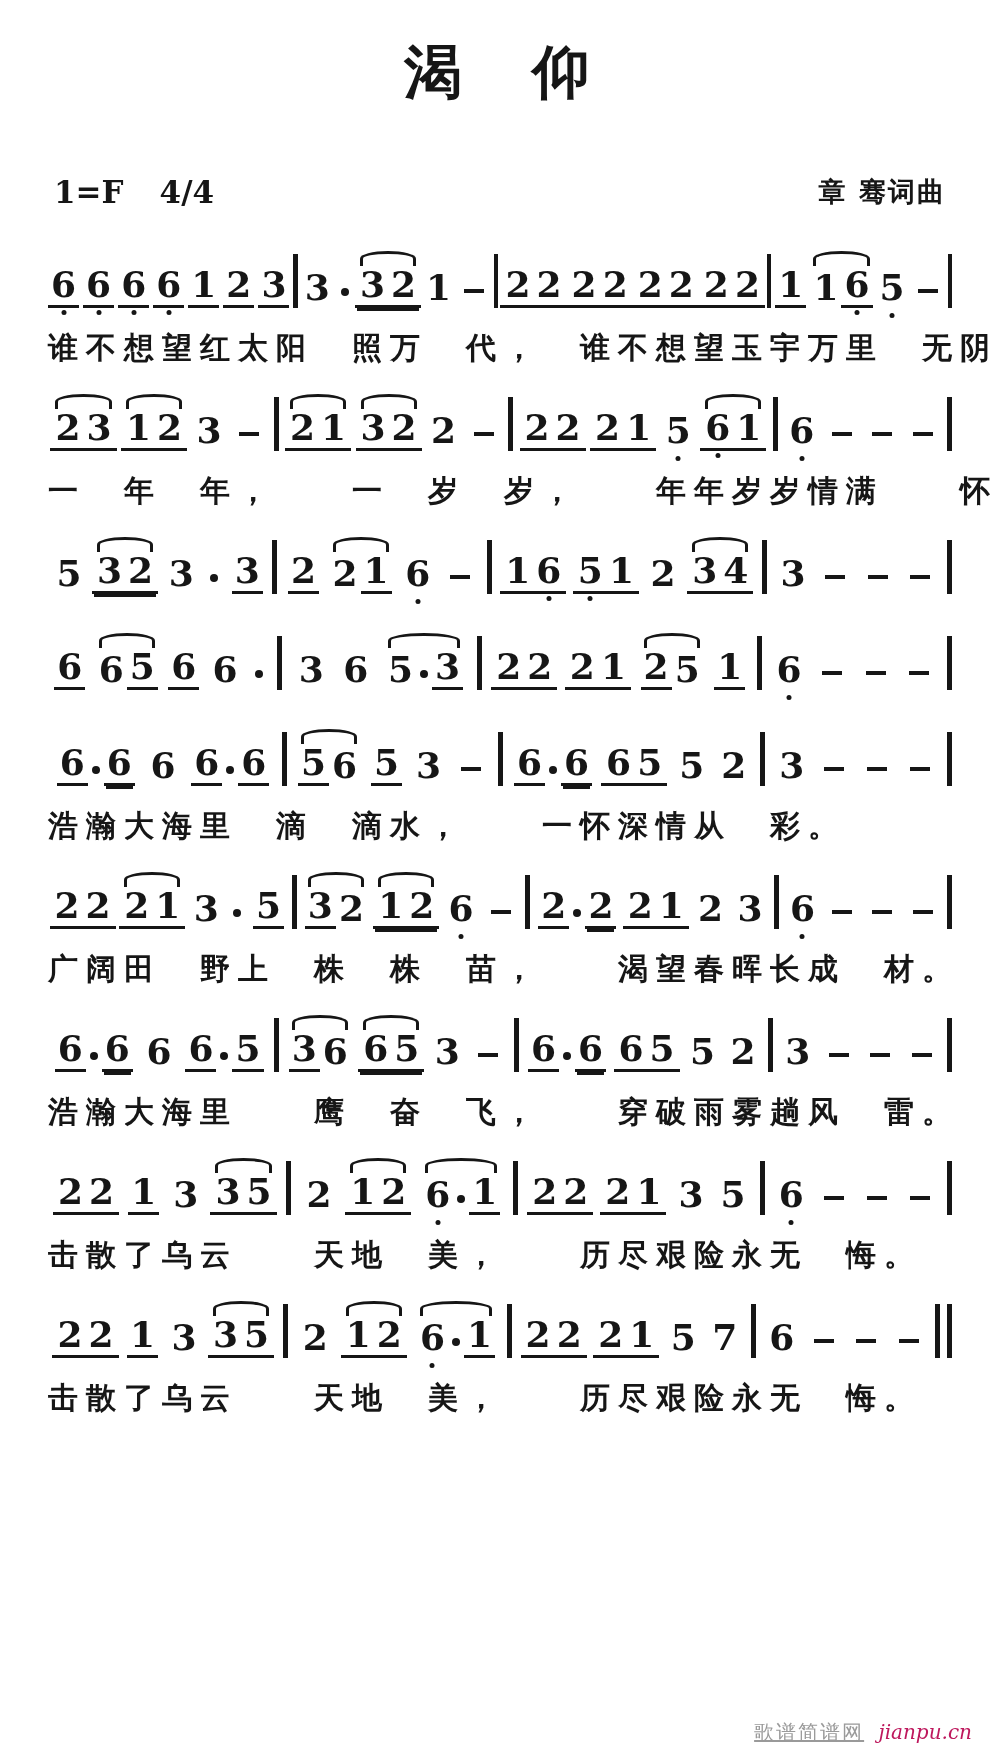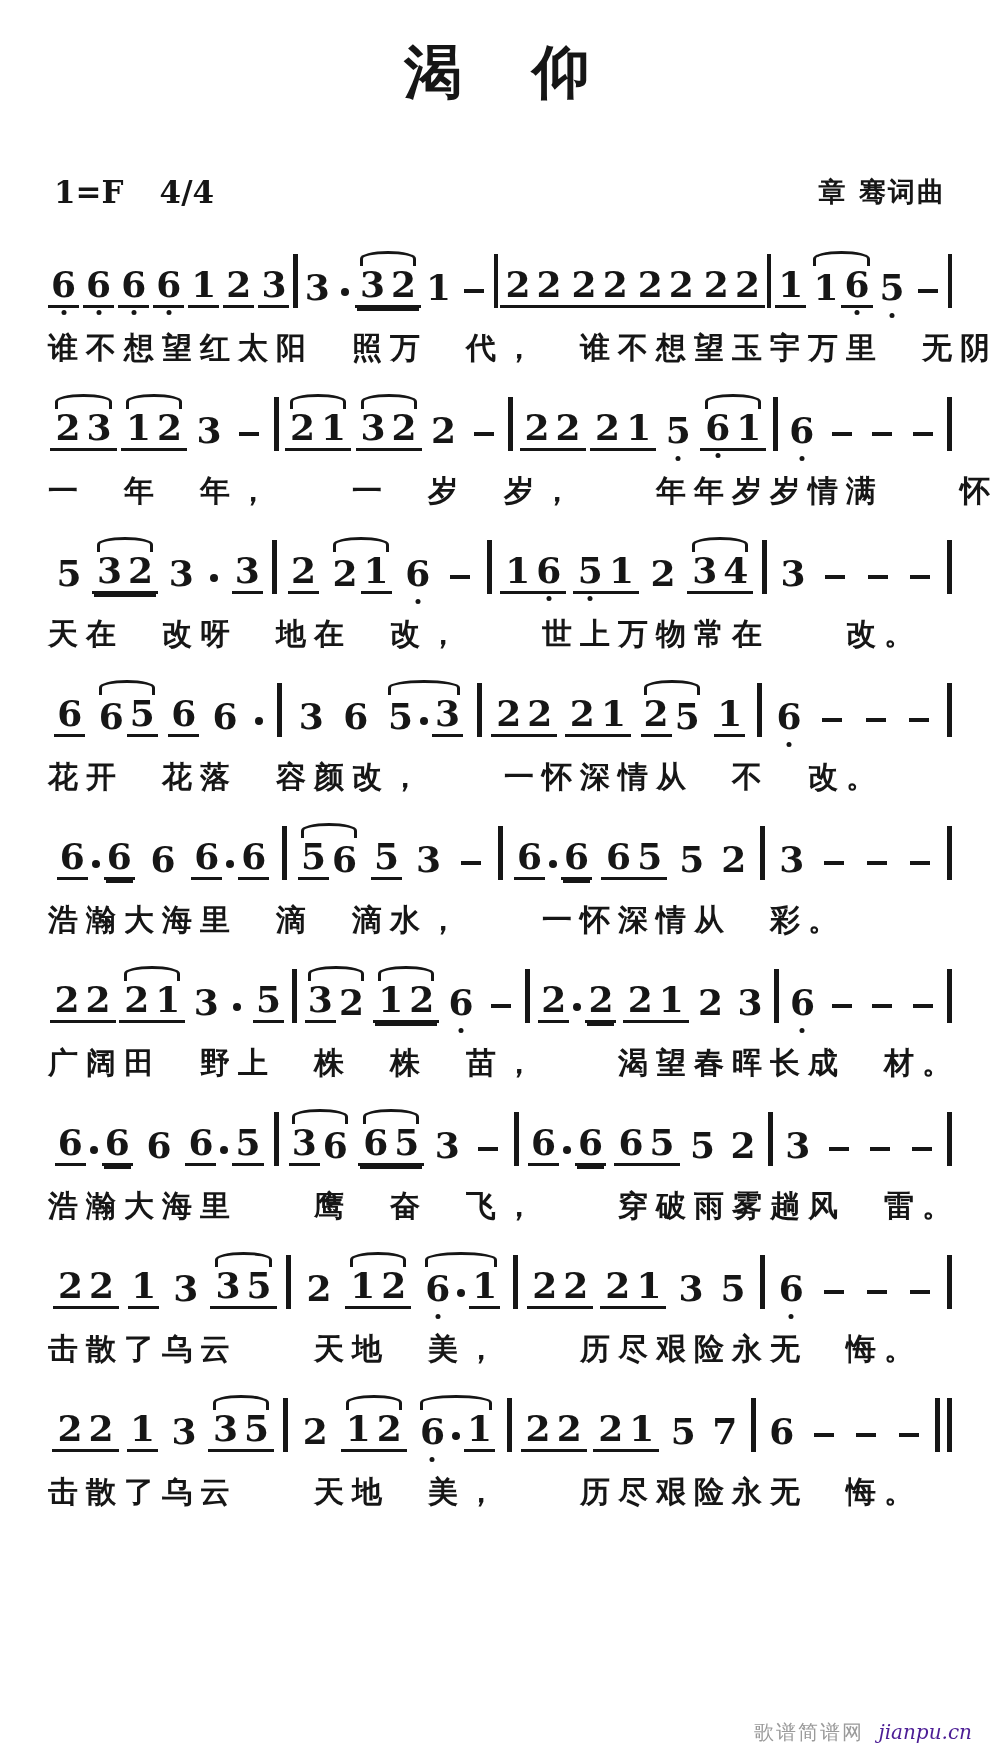--- a/index.html
+++ b/index.html
@@ -336,7 +336,6 @@
             </div>
             <span class="bar"></span>
           </div>
-          <div class="lyrics">天在　改呀　地在　改，　　世上万物常在　　改。</div>
         </div>
         <div class="system">
           <div class="notes-row">

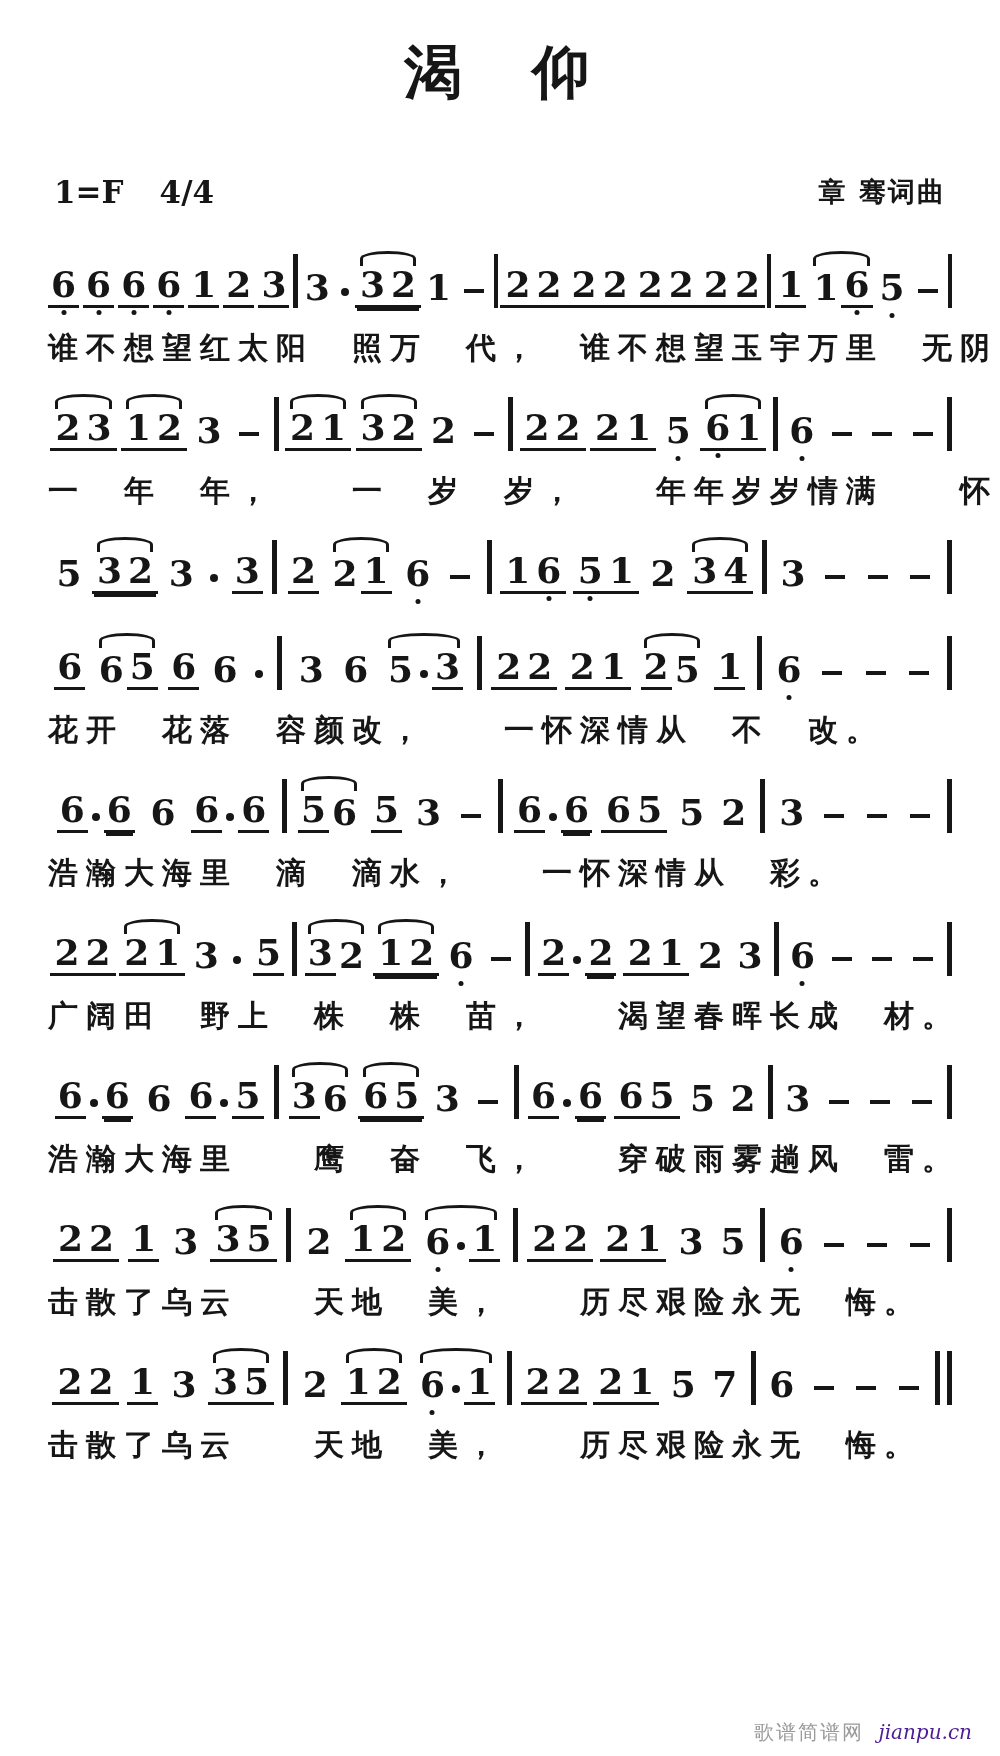--- a/index.html
+++ b/index.html
@@ -400,7 +400,6 @@
             </div>
             <span class="bar"></span>
           </div>
-          <div class="lyrics">花开　花落　容颜改，　　一怀深情从　不　改。</div>
         </div>
         <div class="system">
           <div class="notes-row">

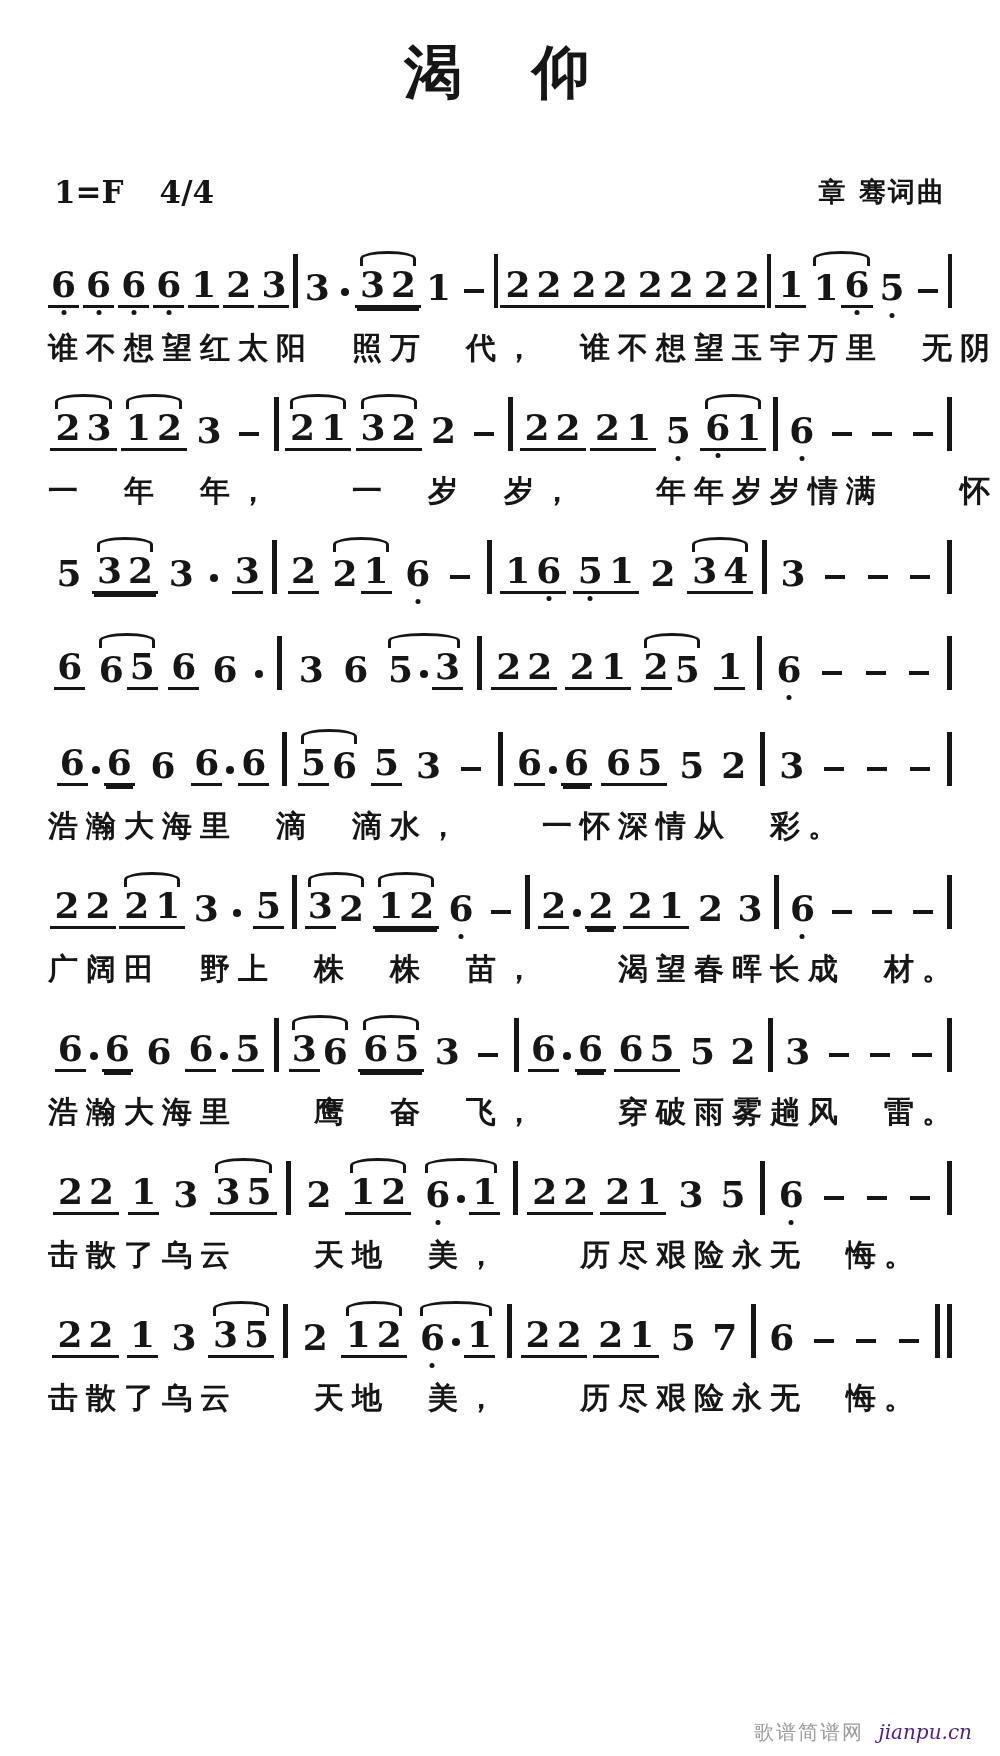--- a/index.html
+++ b/index.html
@@ -115,7 +115,7 @@
     right: 28px; bottom: 10px;
     font: 20px "DejaVu Serif", serif;
   }
-  .wm-site { color: #9a9a9a; letter-spacing: 2px; }
+  .wm-site { color: #9a9a9a; letter-spacing: 2px; text-decoration: underline; }
   .wm-url { margin-left: 8px; font-style: italic; }
 </style>
 </head>

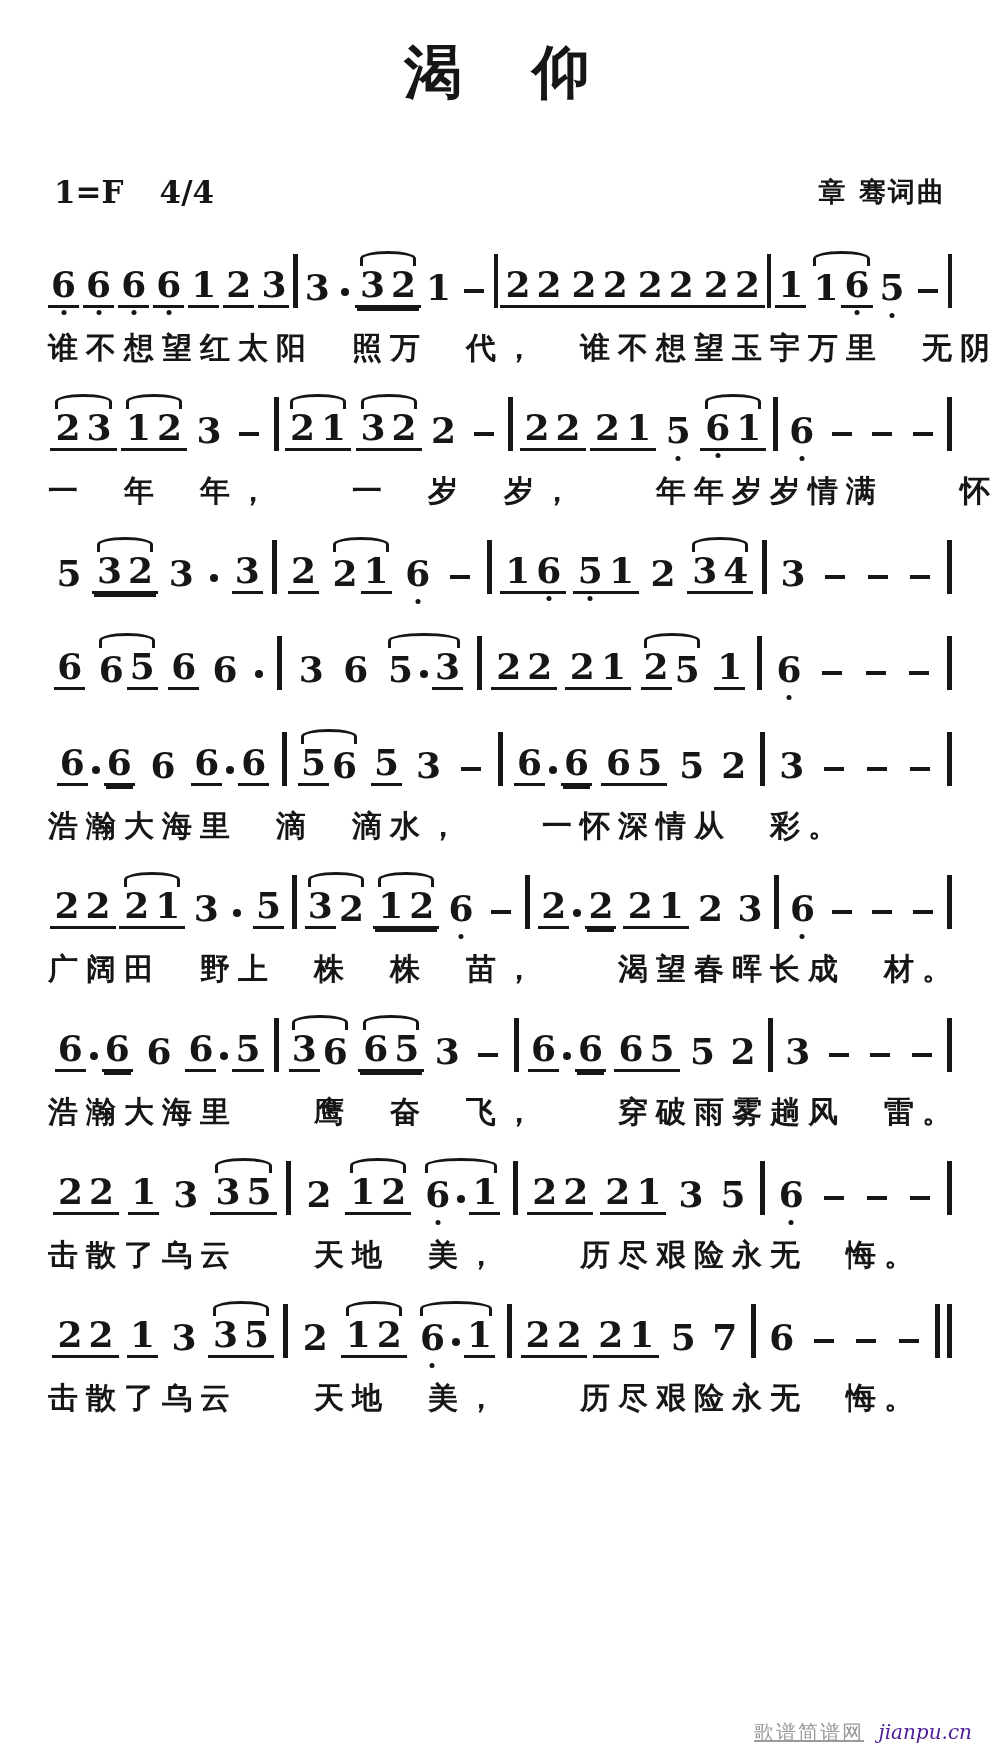--- a/index.html
+++ b/index.html
@@ -724,7 +724,7 @@
   </div>
   <div class="watermark">
     <span class="wm-site" style="color: rgb(154, 154, 154);">歌谱简谱网</span>
-    <span class="wm-url" style="color: #4c1d95; text-align: center;">jianpu.cn</span>
+    <span class="wm-url" style="color: #be185d; text-align: center;">jianpu.cn</span>
   </div>
 </div>
 

